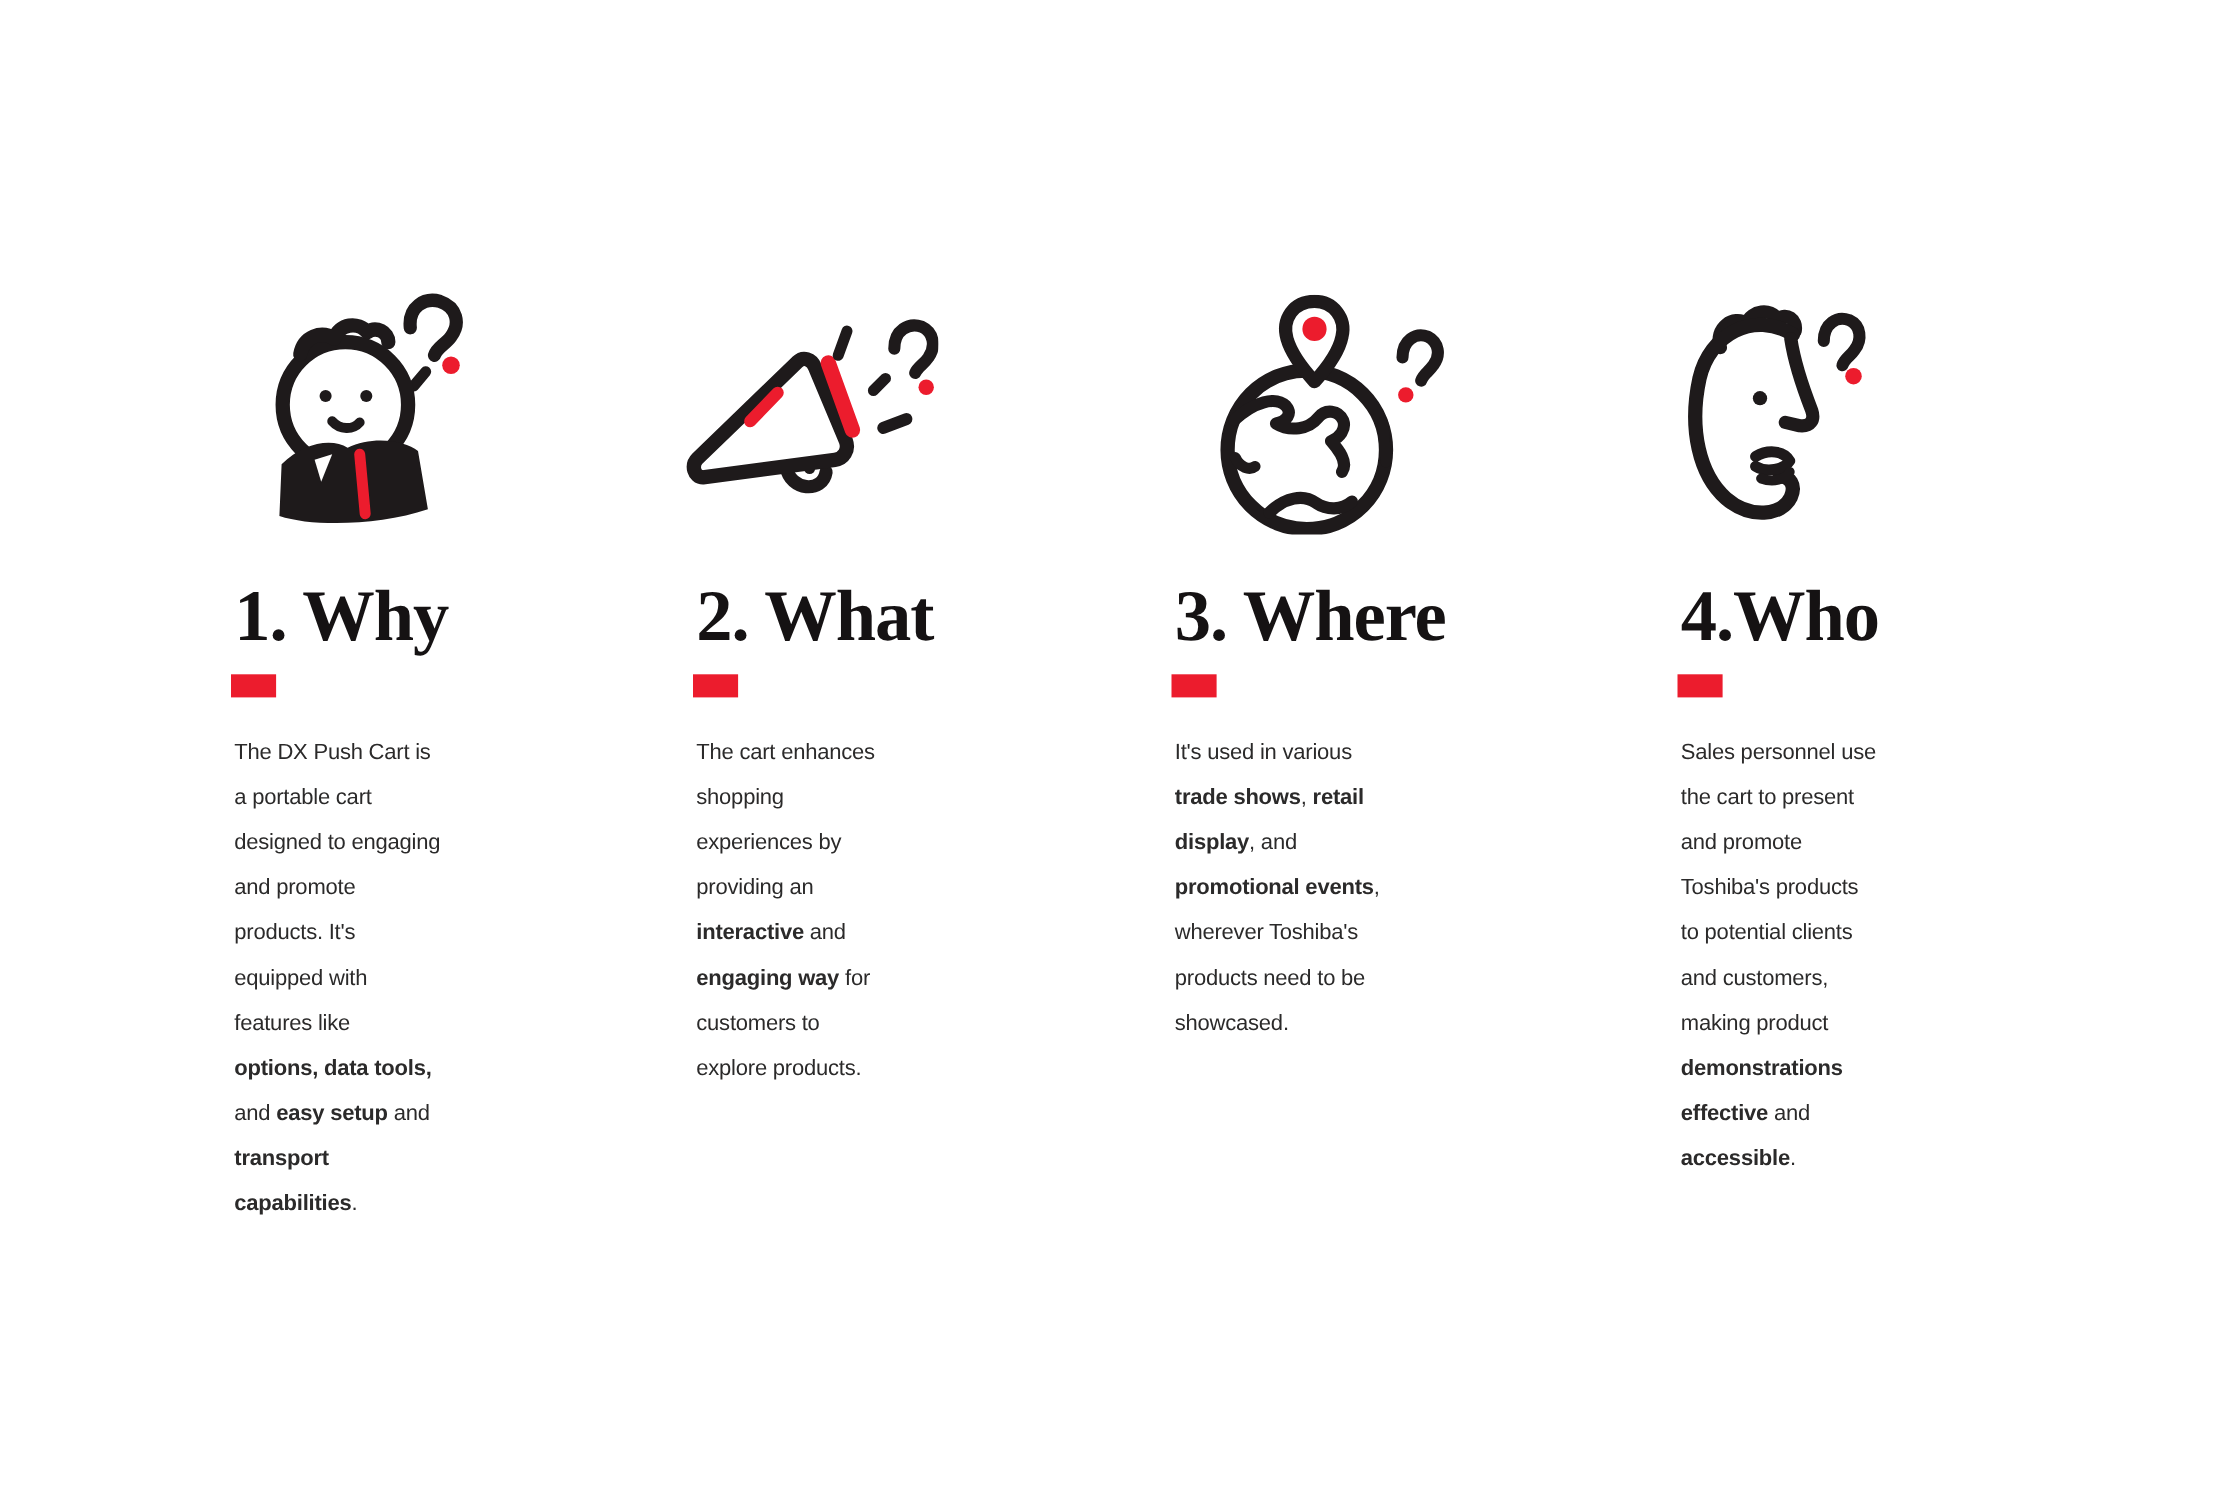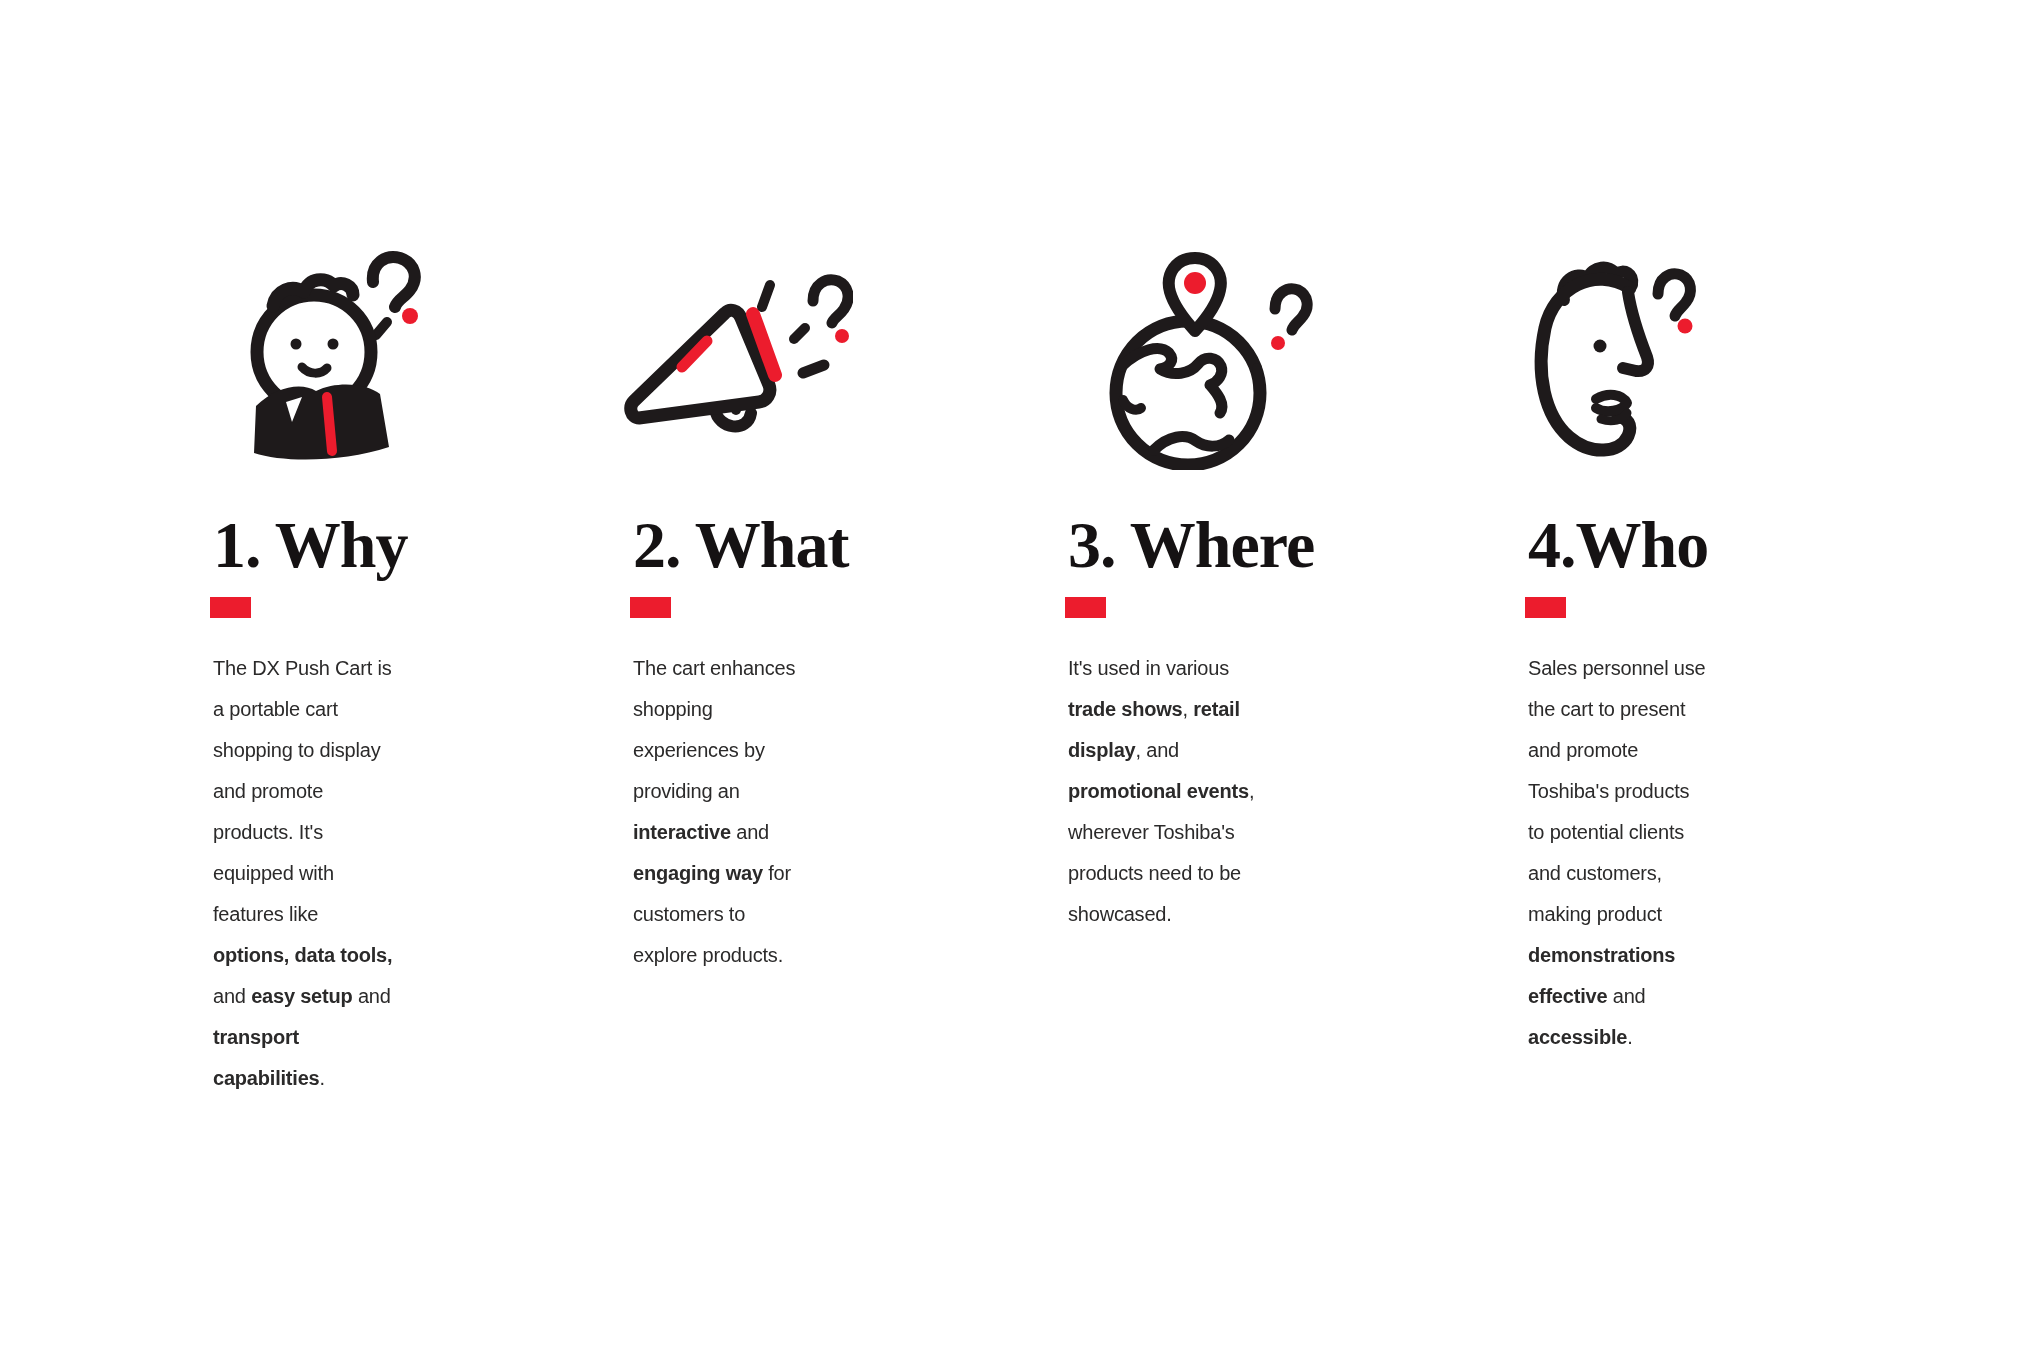--- a/index.html
+++ b/index.html
@@ -18,7 +18,7 @@
     overflow:hidden;
     font-family:"Liberation Sans","DejaVu Sans",sans-serif;
   }
-  .col{position:absolute;top:0;width:330px;height:1102px;}
+  .col{position:absolute;top:16px;width:330px;height:1102px;}
   .icon-box{position:absolute;}
   .icon-box svg{width:100%;height:100%;display:block;}
   .heading{

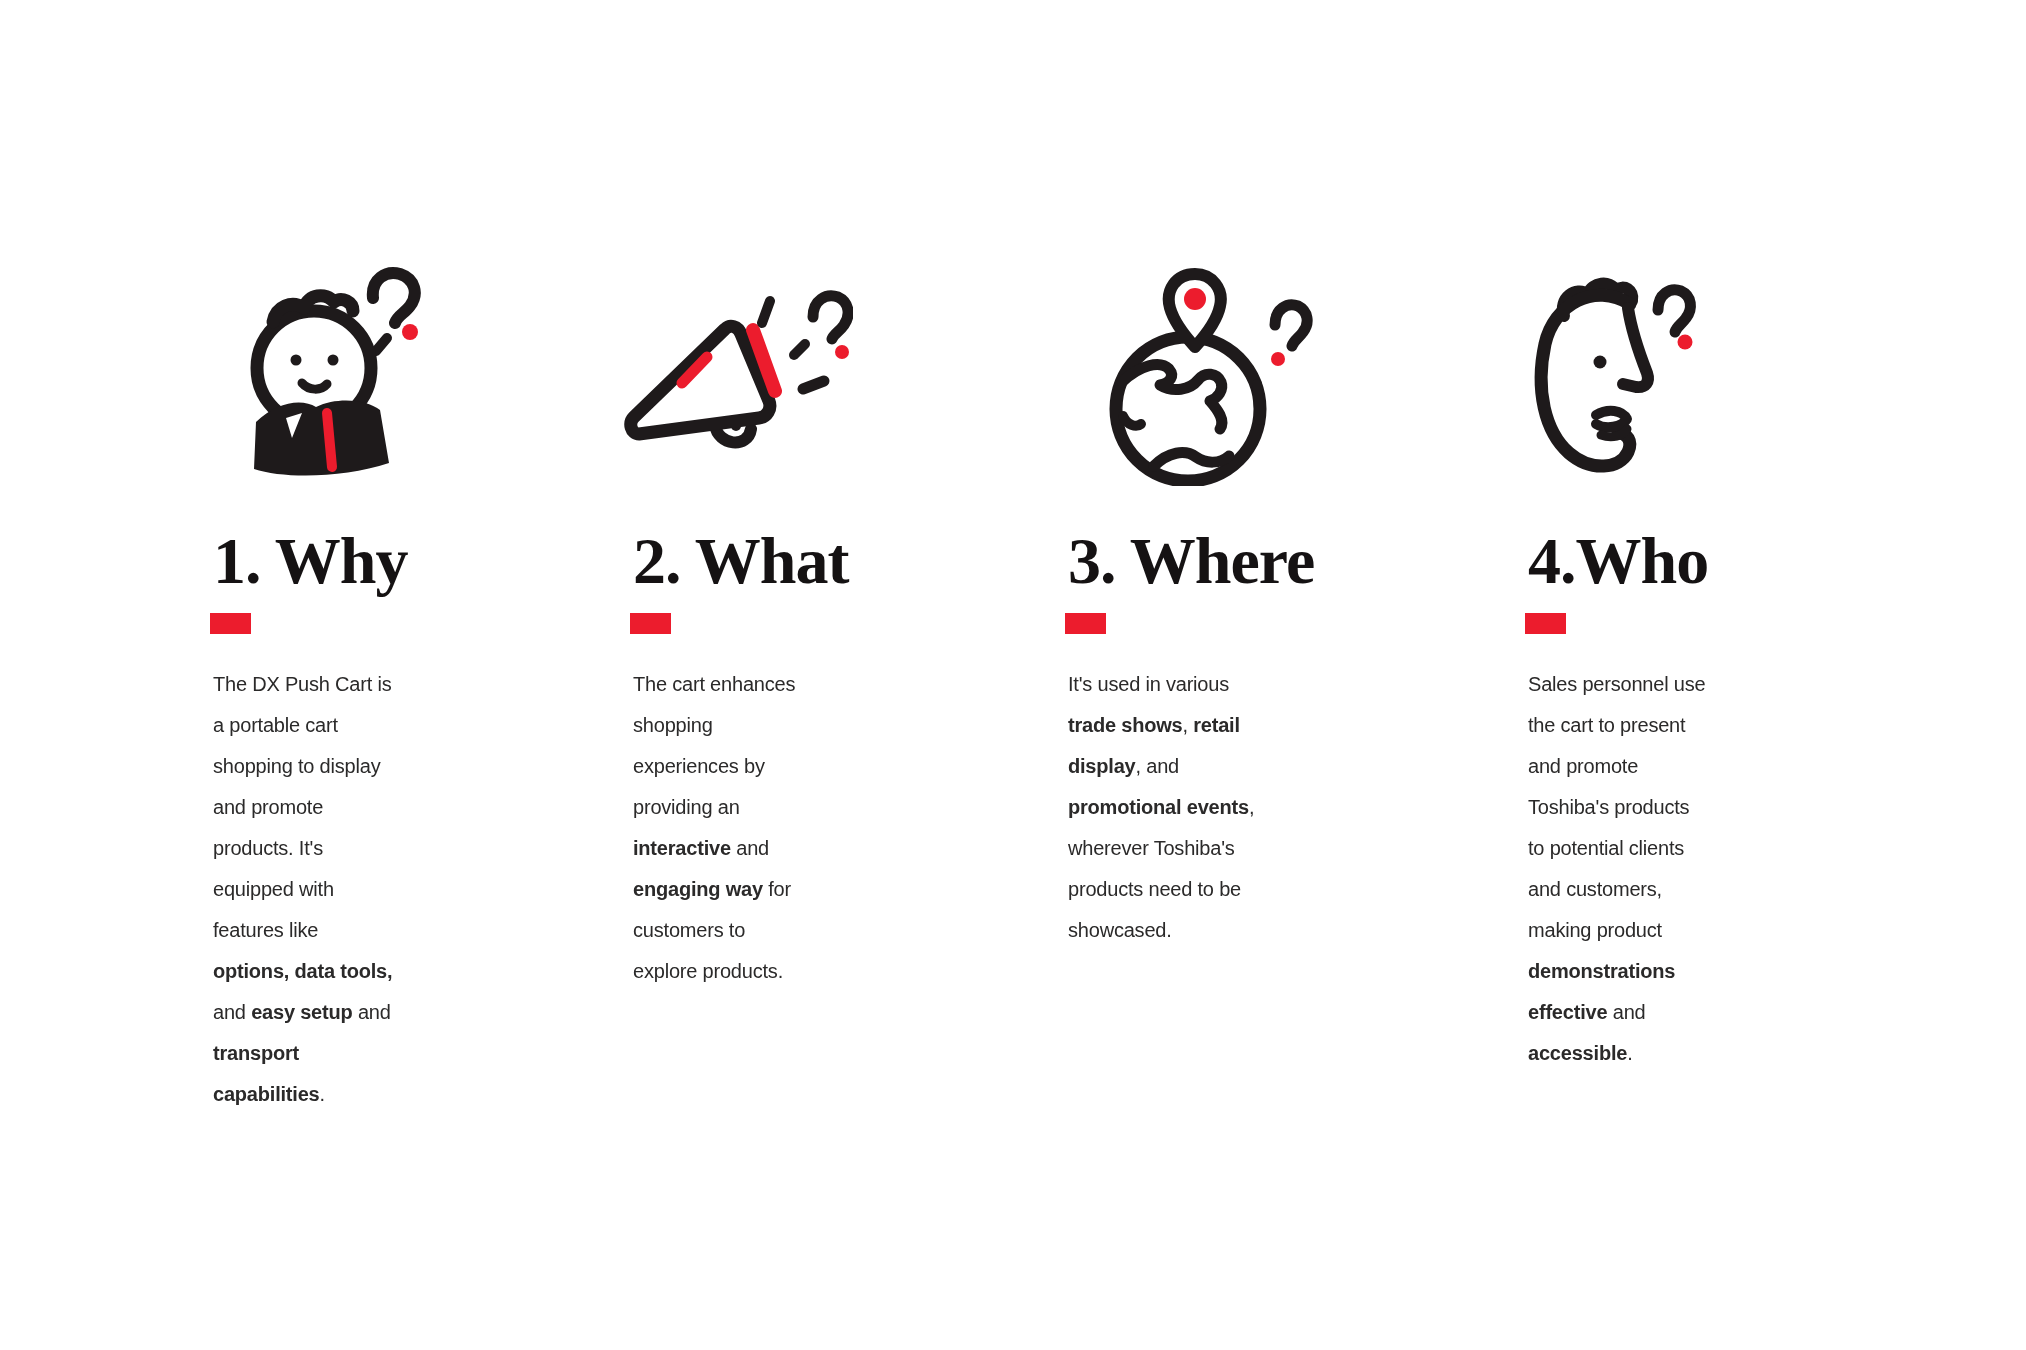--- a/index.html
+++ b/index.html
@@ -77,7 +77,7 @@
     <div class="body">
         <div class="line"><span>The DX Push Cart is</span></div>
         <div class="line"><span>a portable cart</span></div>
-        <div class="line"><span>shopping to display</span></div>
+        <div class="line"><span>designed to engaging</span></div>
         <div class="line"><span>and promote</span></div>
         <div class="line"><span>products. It's</span></div>
         <div class="line"><span>equipped with</span></div>

